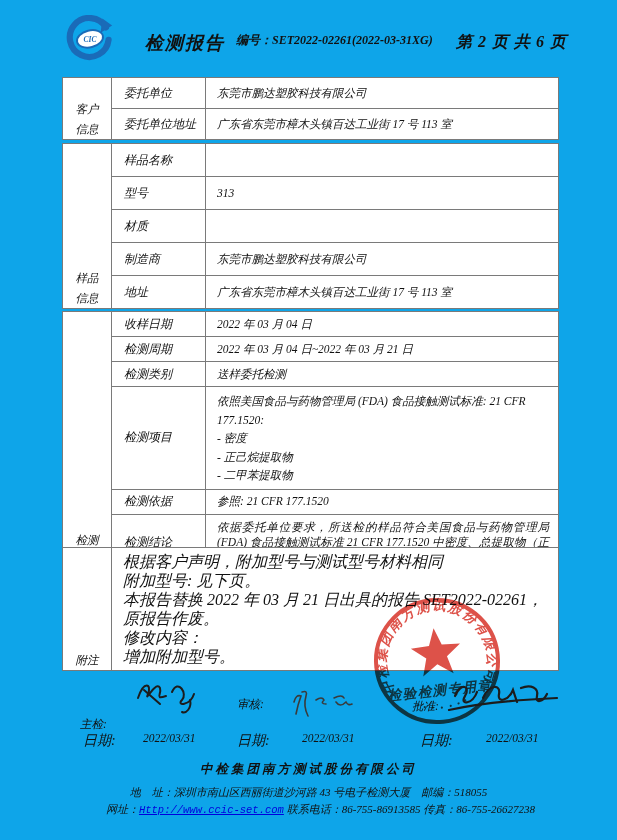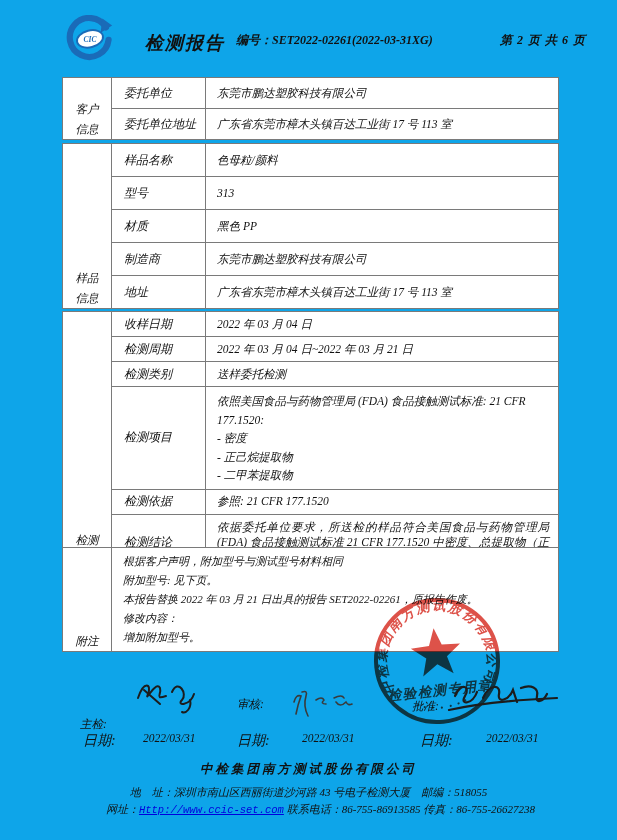--- a/index.html
+++ b/index.html
@@ -12,7 +12,7 @@
   .hdr-logo{position:absolute;left:63px;top:15px;width:54px;height:46px;}
   .hdr-title{position:absolute;left:127px;top:31px;font-size:18px;font-weight:bold;letter-spacing:2px;margin-left:18px;}
   .hdr-no{position:absolute;left:236px;top:32px;font-size:12px;font-weight:bold;}
-  .hdr-page{position:absolute;left:456px;top:32px;font-size:12px;font-weight:bold;letter-spacing:1px;margin-left:44px;}
+  .hdr-page{position:absolute;left:456px;top:32px;font-size:16px;font-weight:bold;letter-spacing:1px;}
   
   .tbl{position:absolute;left:62px;width:497px;border:1px solid #7a7a7a;display:flex;box-sizing:border-box;background:#fff;}
   .sec-label{width:48px;border-right:1px solid #7a7a7a;display:flex;flex-direction:column;justify-content:flex-end;align-items:center;font-size:11.5px;line-height:20px;flex:none;}

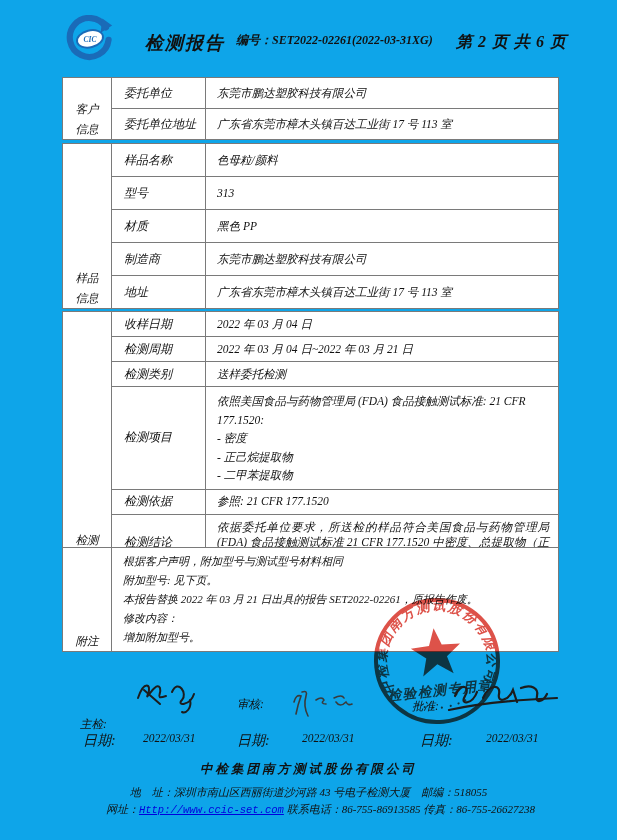--- a/index.html
+++ b/index.html
@@ -84,7 +84,6 @@
     <div class="rows">
       <div class="row h33">
         <div class="cl">样品名称</div>
-        <div class="cv">色母粒/颜料</div>
       </div>
       <div class="row h33">
         <div class="cl">型号</div>

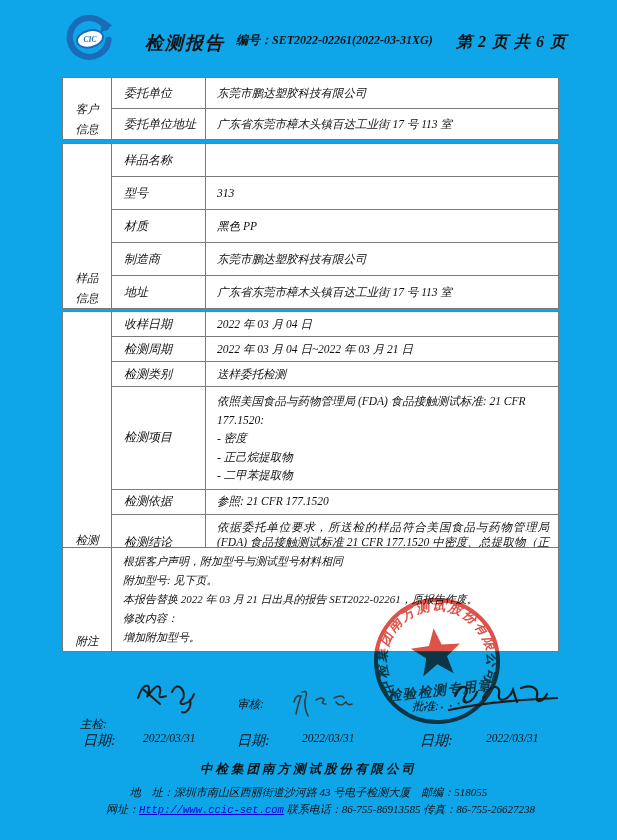--- a/index.html
+++ b/index.html
@@ -91,7 +91,6 @@
       </div>
       <div class="row h33">
         <div class="cl">材质</div>
-        <div class="cv">黑色 PP</div>
       </div>
       <div class="row h33">
         <div class="cl">制造商</div>

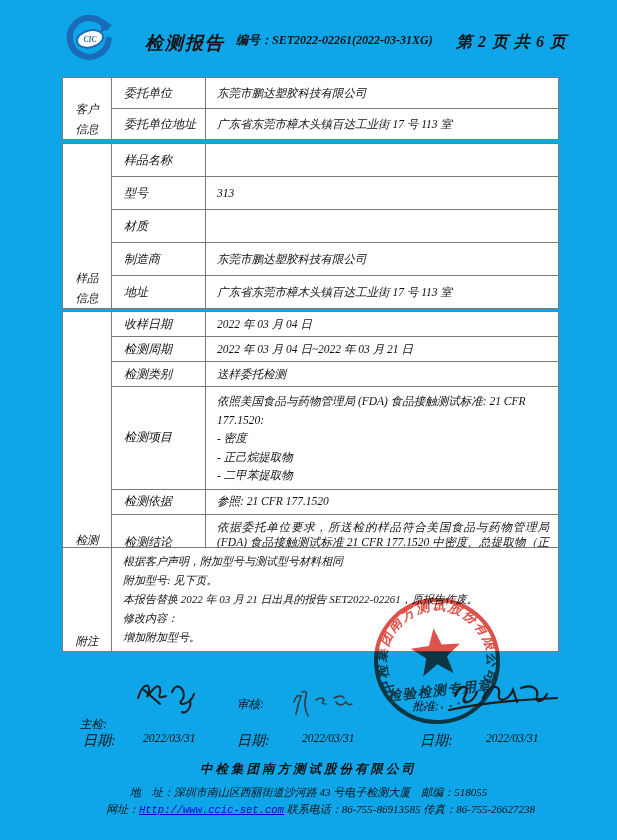--- a/index.html
+++ b/index.html
@@ -26,7 +26,7 @@
   .h31{min-height:30px;}
   .h33{min-height:32px;}
   .h24{min-height:24px;}
-  .notes-body{flex:1;padding:4px 10px 4px 11px;font-size:11px;line-height:19px;box-sizing:border-box;}
+  .notes-body{flex:1;padding:4px 10px 4px 11px;font-size:16px;line-height:19px;box-sizing:border-box;}
   
   .sig-label{position:absolute;font-size:11.5px;}
   .sig-svg{position:absolute;}

